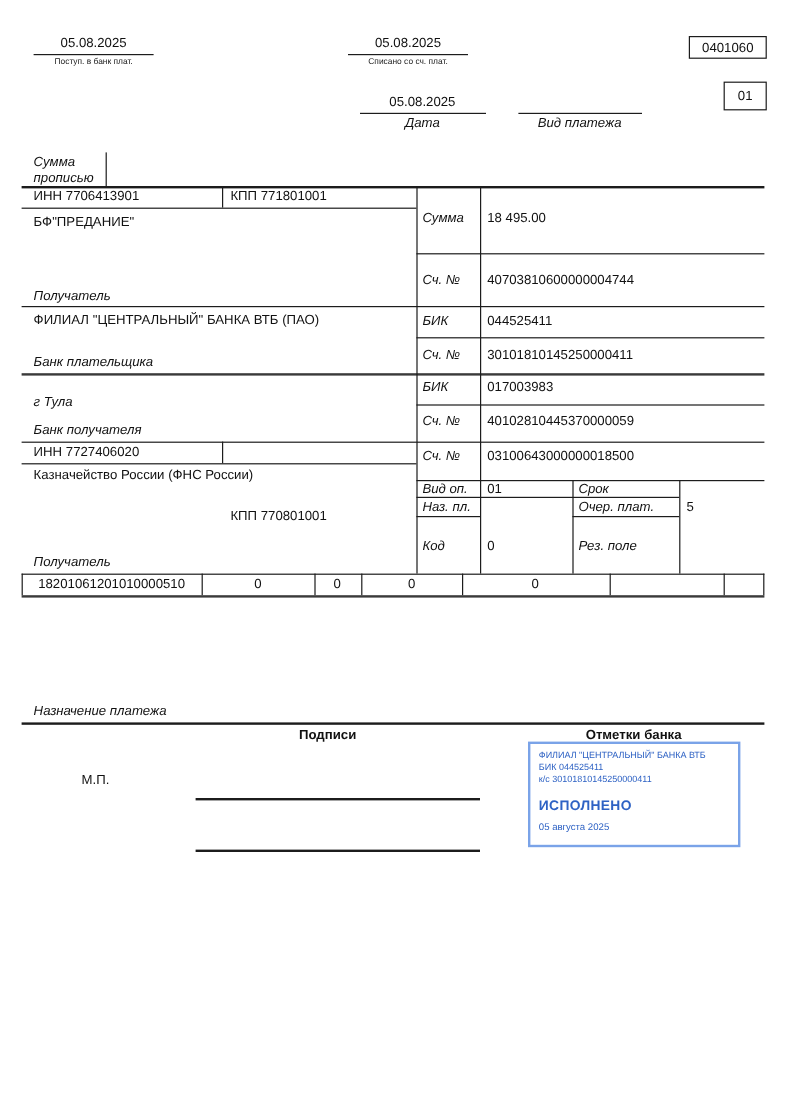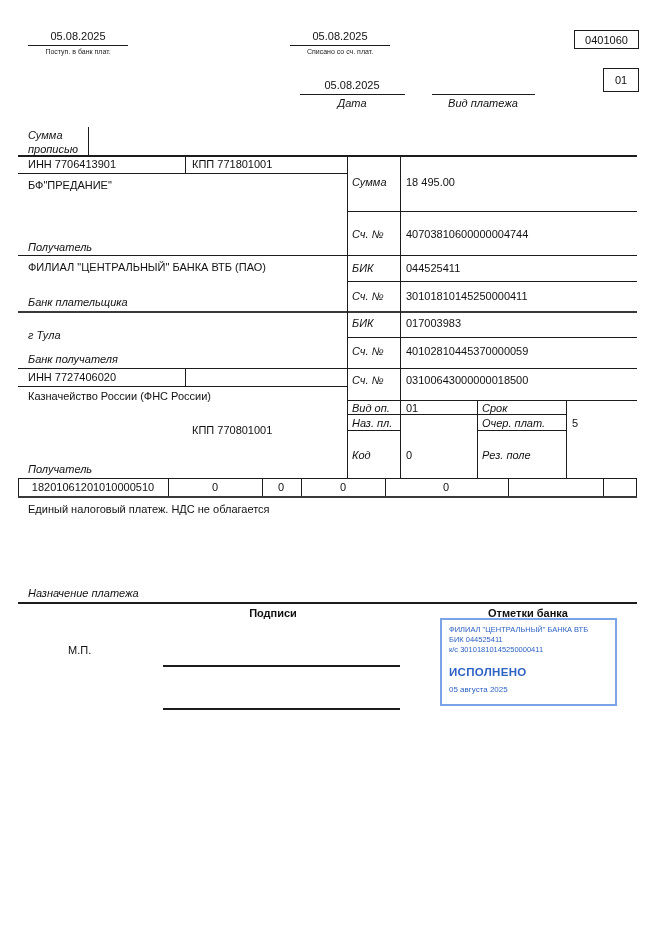--- a/index.html
+++ b/index.html
@@ -144,7 +144,6 @@
   <div class="t ctr" style="left:343px;top:481px;">0</div>
   <div class="t ctr" style="left:446px;top:481px;">0</div>
 
-  <div class="t" style="left:28px;top:503px;">Единый налоговый платеж. НДС не облагается</div>
   <div class="t t10" style="left:28px;top:587px;">Назначение платежа</div>
   <div class="hl" style="left:18px;top:602px;width:619px;height:1.5px;"></div>
 

